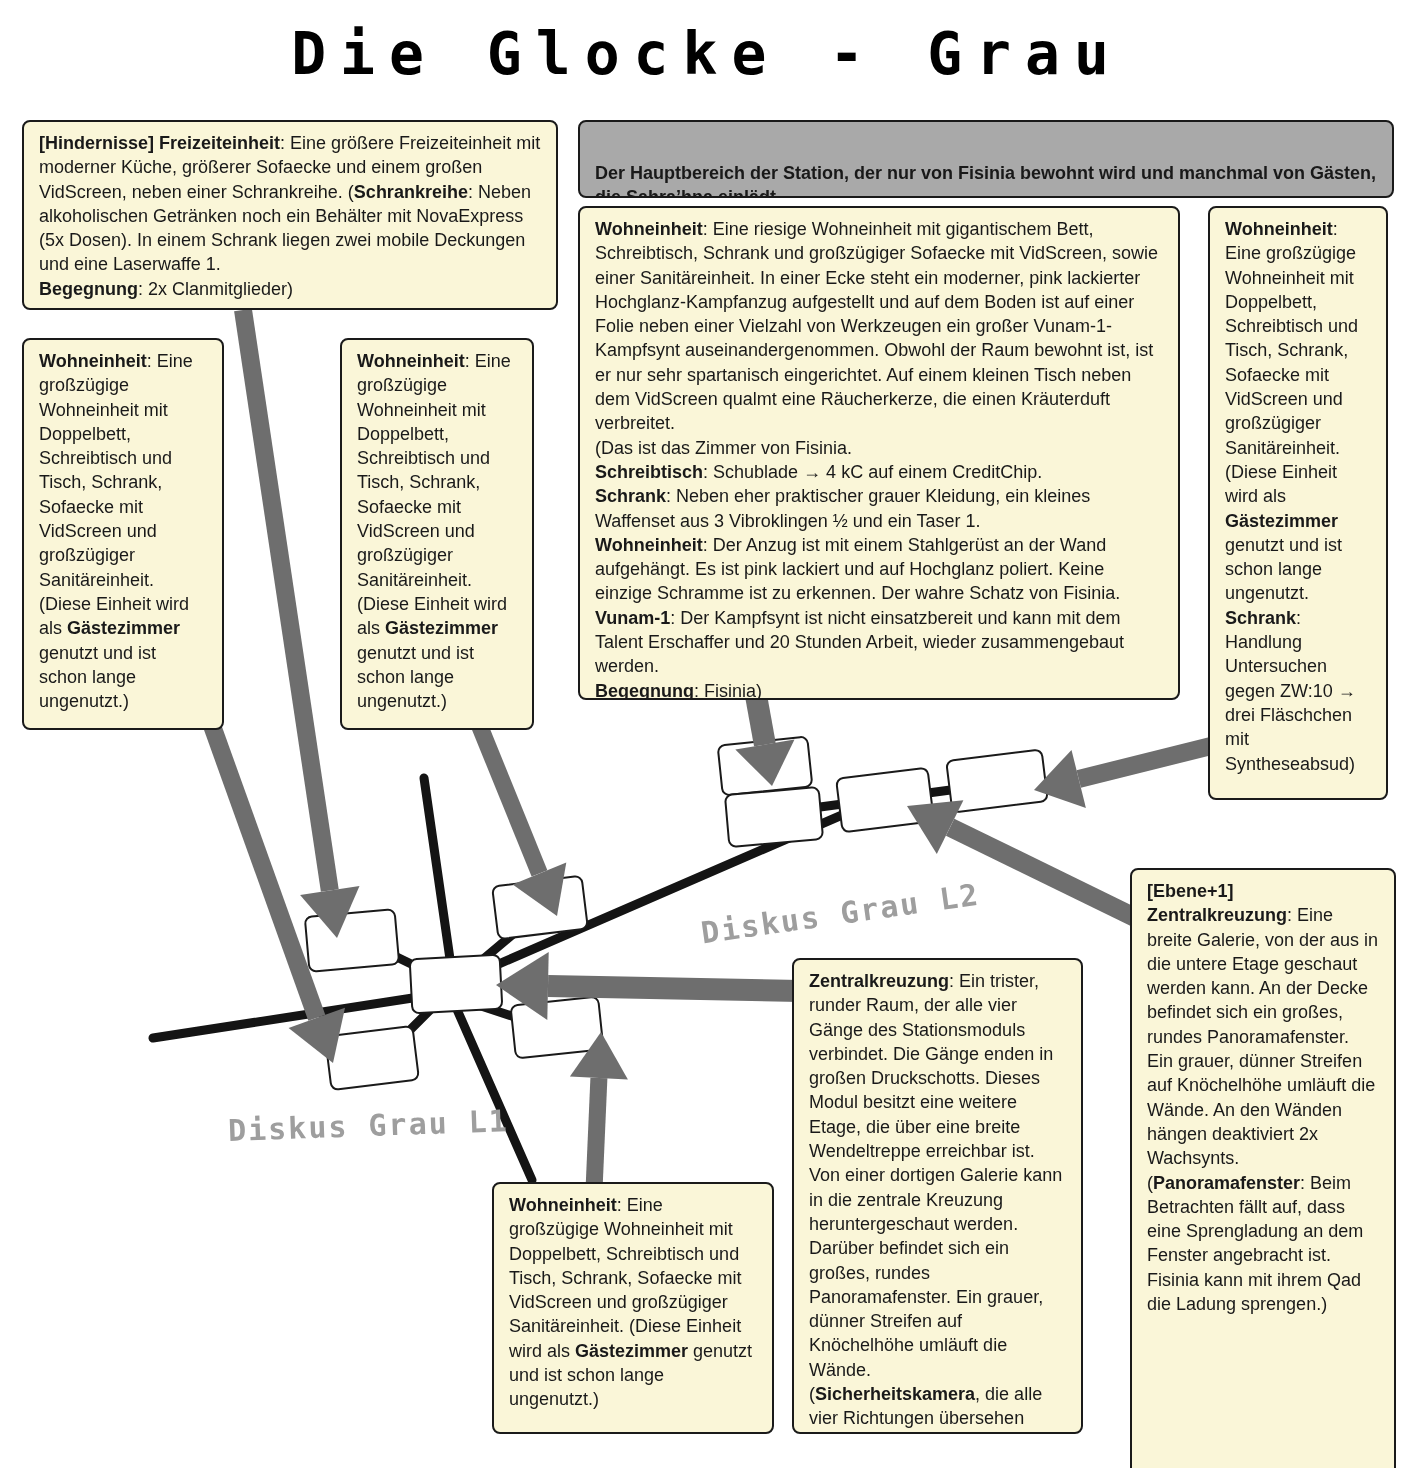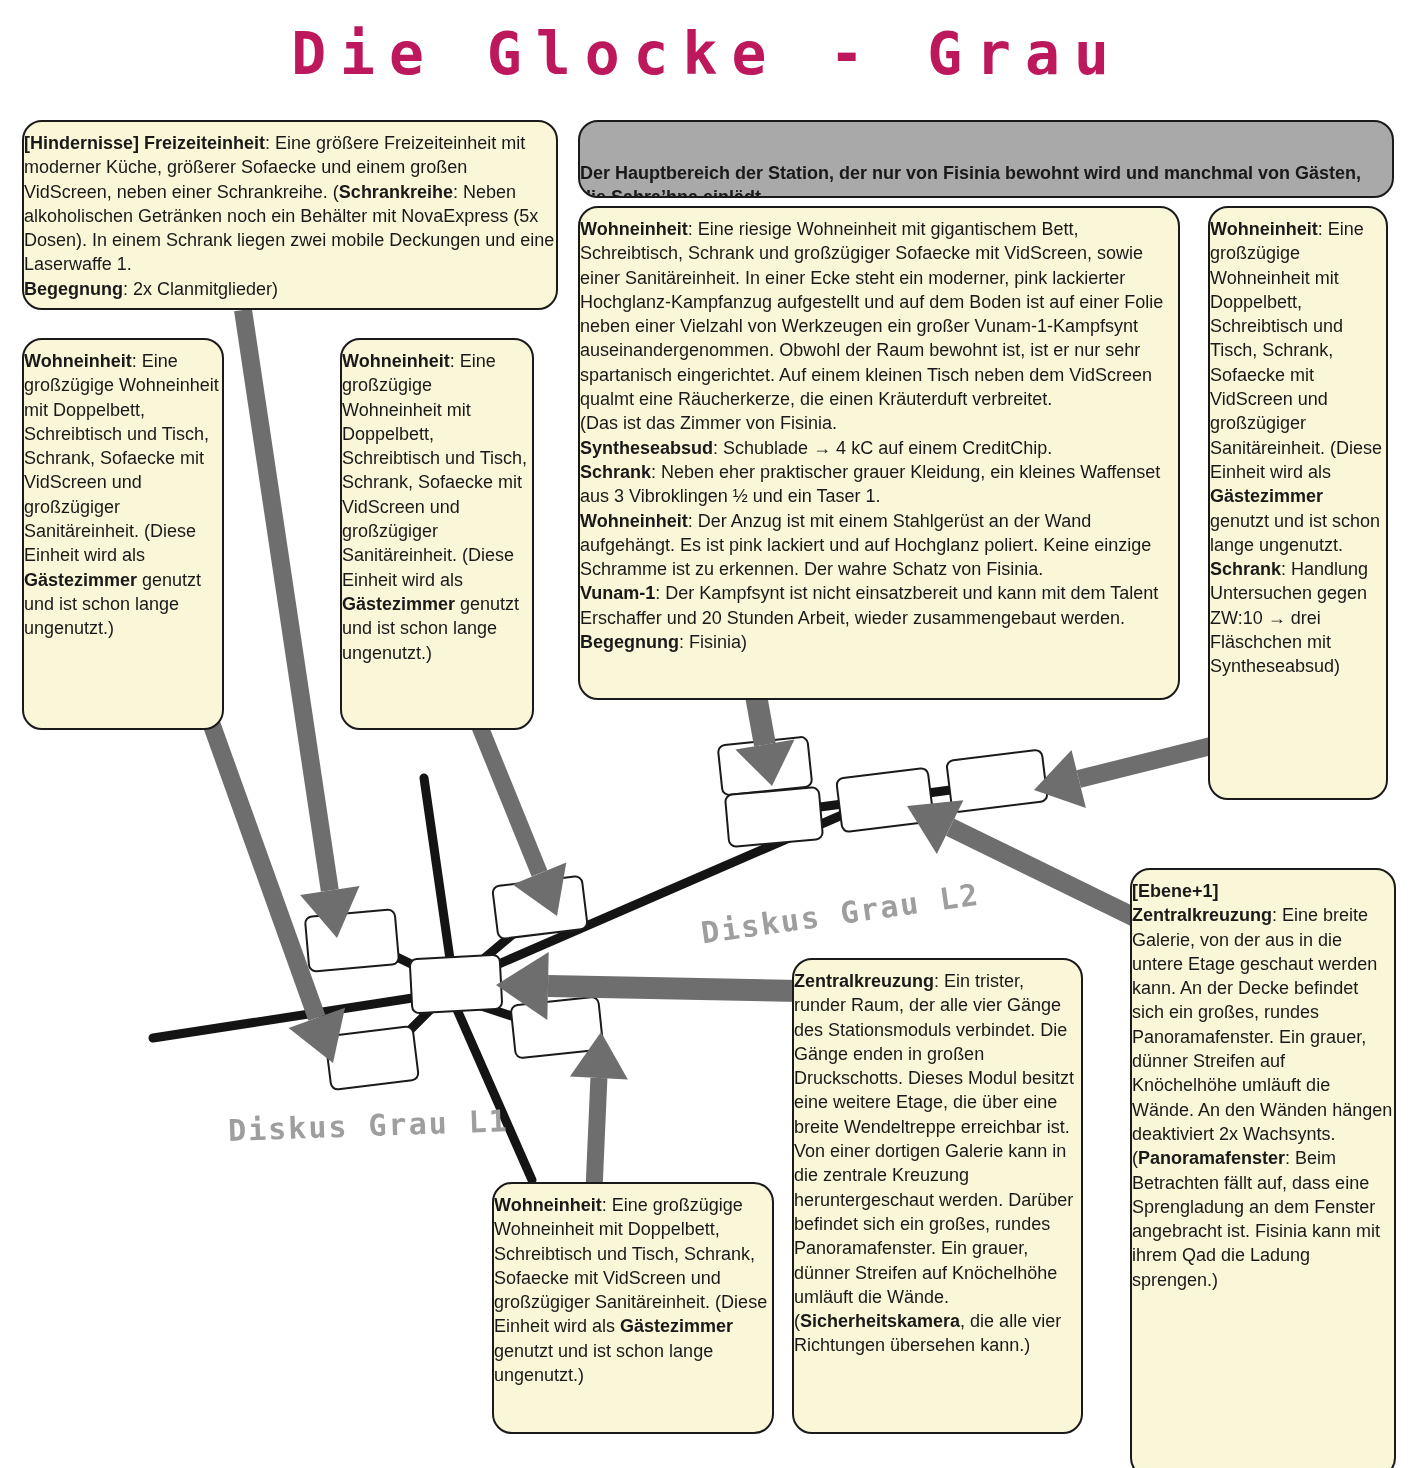--- a/index.html
+++ b/index.html
@@ -12,7 +12,7 @@
   .title{
     position:absolute;top:20px;left:50%;transform:translateX(-50%);
     font-family:"DejaVu Sans Mono",monospace;font-weight:bold;font-size:58px;
-    letter-spacing:14px;color:#be185d;white-space:nowrap;z-index:5;
+    letter-spacing:14px;color:#000000;white-space:nowrap;z-index:5;
   }
   .logo{position:absolute;left:18px;top:16px;z-index:5;}
   .note{

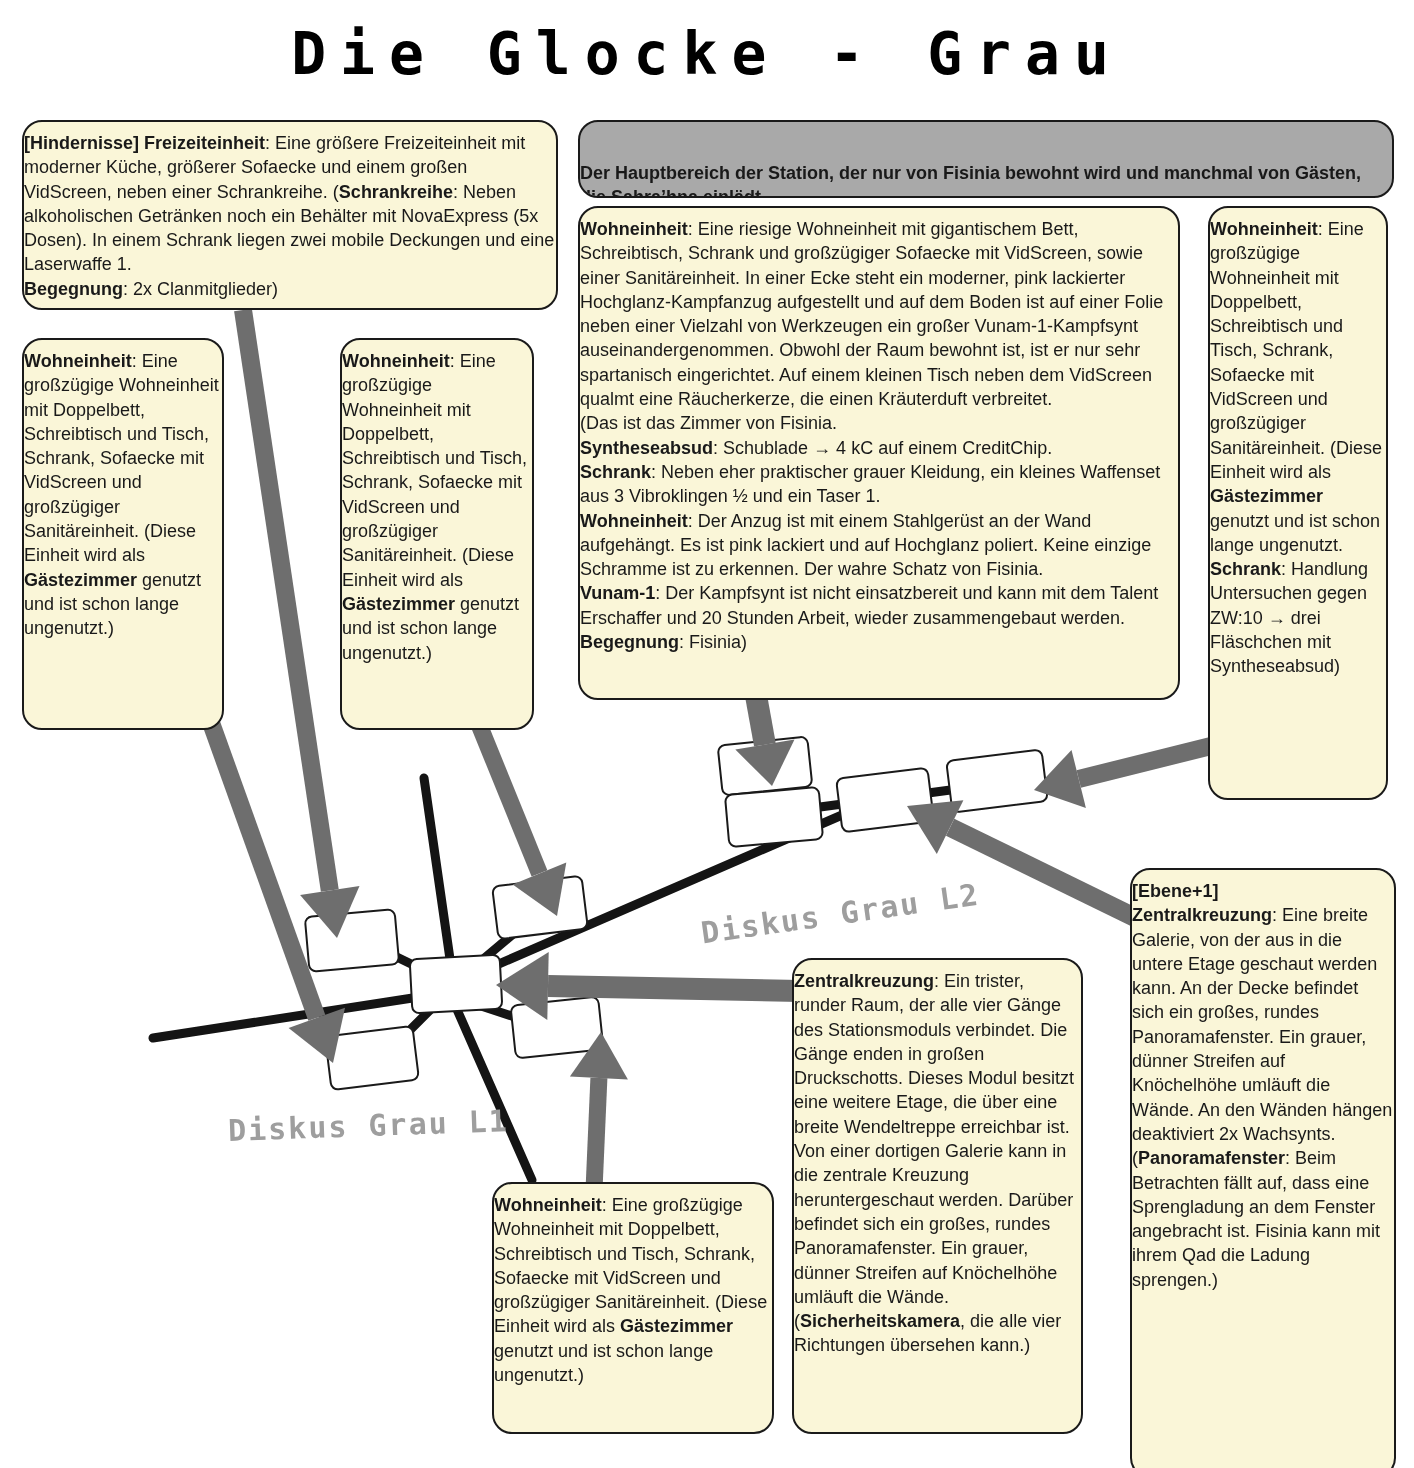--- a/index.html
+++ b/index.html
@@ -16,8 +16,8 @@
   }
   .logo{position:absolute;left:18px;top:16px;z-index:5;}
   .note{
-    position:absolute;background:#faf6d8;border:2.5px solid #1a1a1a;border-radius:20px;
-    padding:9px 0;box-sizing:border-box;overflow:hidden;z-index:4;
+    position:absolute;background:#faf6d8;border:2.5px solid #1a1a1a;border-radius:8px;
+    padding:9px 15px;box-sizing:border-box;overflow:hidden;z-index:4;
   }
   .note-text{font-size:18px;line-height:1.35;white-space:pre-wrap;}
   .note-text b{font-weight:bold;}

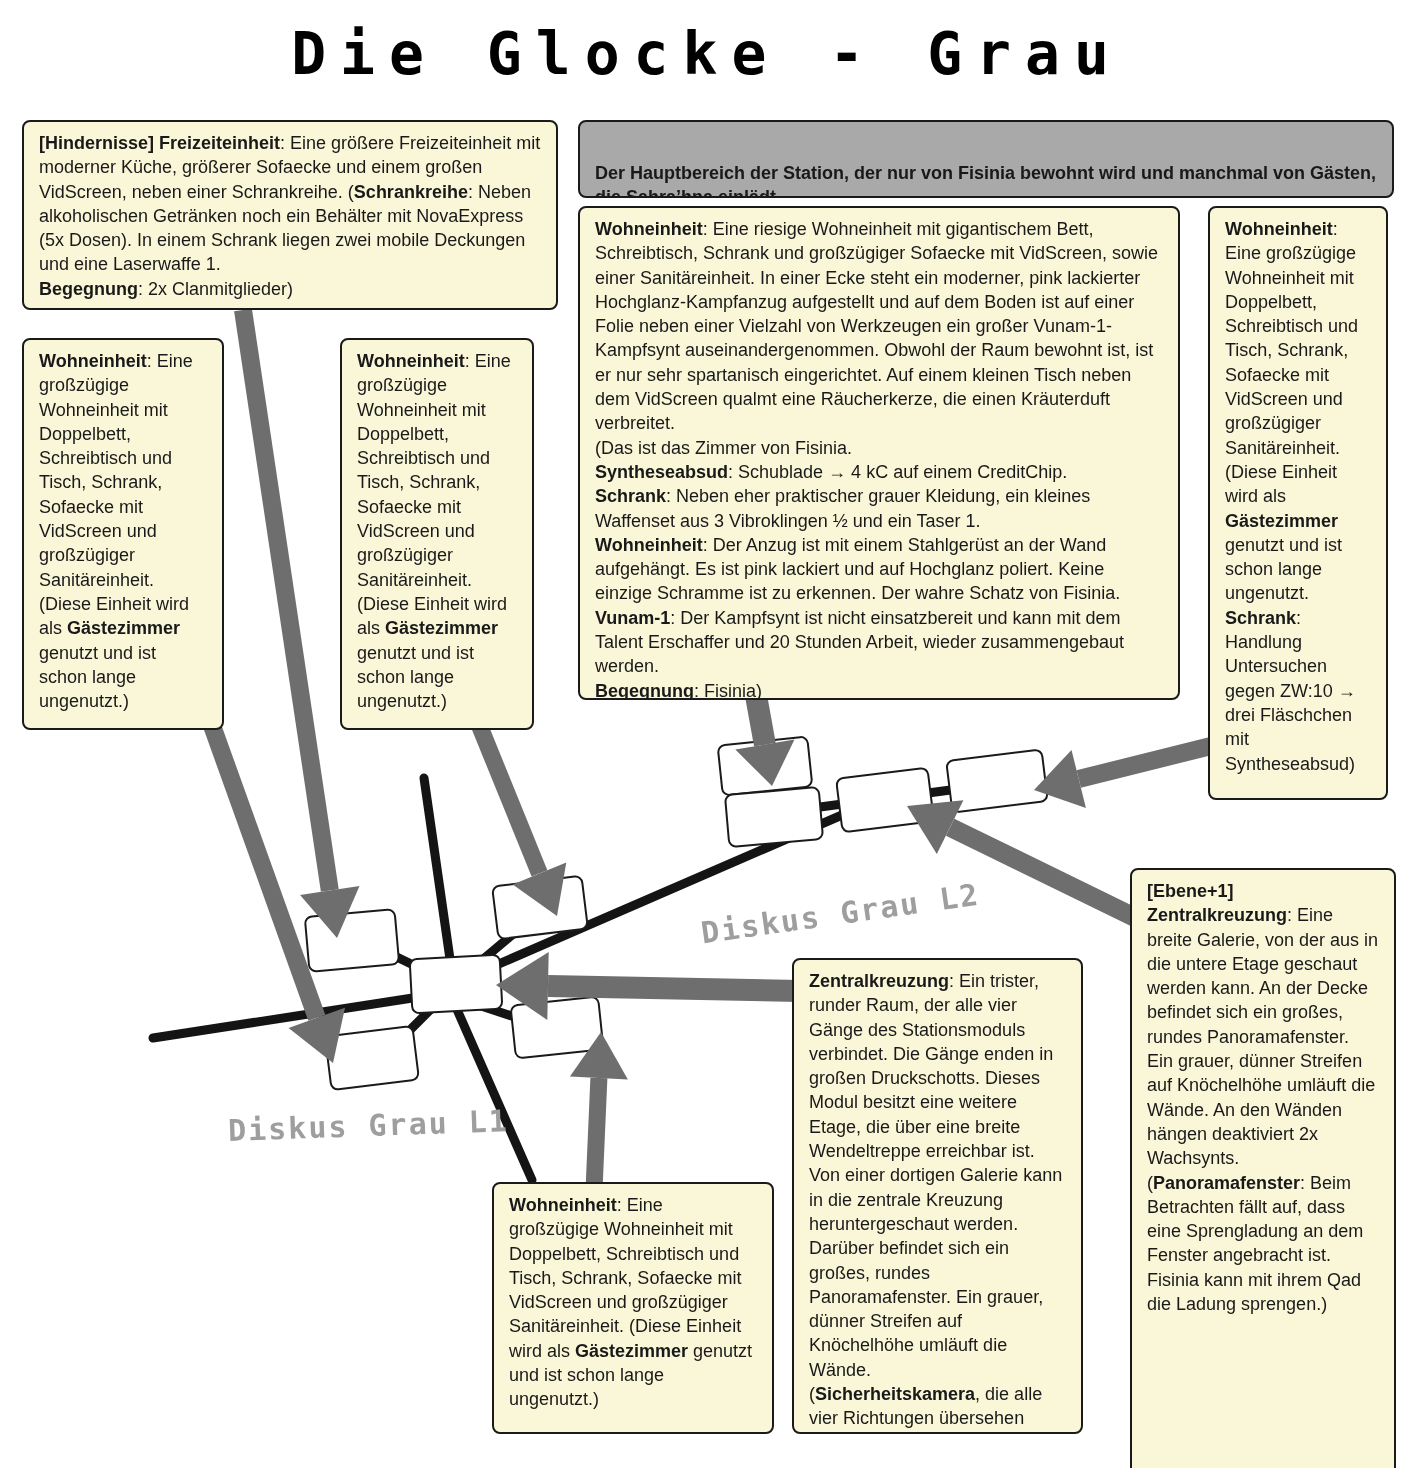--- a/index.html
+++ b/index.html
@@ -116,7 +116,7 @@
   <div class="note" style="left:578px;top:206px;width:602px;height:494px;">
     <div class="note-text"><b>Wohneinheit</b>: Eine riesige Wohneinheit mit gigantischem Bett, Schreibtisch, Schrank und großzügiger Sofaecke mit VidScreen, sowie einer Sanitäreinheit. In einer Ecke steht ein moderner, pink lackierter Hochglanz-Kampfanzug aufgestellt und auf dem Boden ist auf einer Folie neben einer Vielzahl von Werkzeugen ein großer Vunam-1-Kampfsynt auseinandergenommen. Obwohl der Raum bewohnt ist, ist er nur sehr spartanisch eingerichtet. Auf einem kleinen Tisch neben dem VidScreen qualmt eine Räucherkerze, die einen Kräuterduft verbreitet.
 (Das ist das Zimmer von Fisinia.
-<b>Syntheseabsud</b>: Schublade → 4 kC auf einem CreditChip.
+<b>Schreibtisch</b>: Schublade → 4 kC auf einem CreditChip.
 <b>Schrank</b>: Neben eher praktischer grauer Kleidung, ein kleines Waffenset aus 3 Vibroklingen ½ und ein Taser 1.
 <b>Wohneinheit</b>: Der Anzug ist mit einem Stahlgerüst an der Wand aufgehängt. Es ist pink lackiert und auf Hochglanz poliert. Keine einzige Schramme ist zu erkennen. Der wahre Schatz von Fisinia.
 <b>Vunam-1</b>: Der Kampfsynt ist nicht einsatzbereit und kann mit dem Talent Erschaffer und 20 Stunden Arbeit, wieder zusammengebaut werden.

